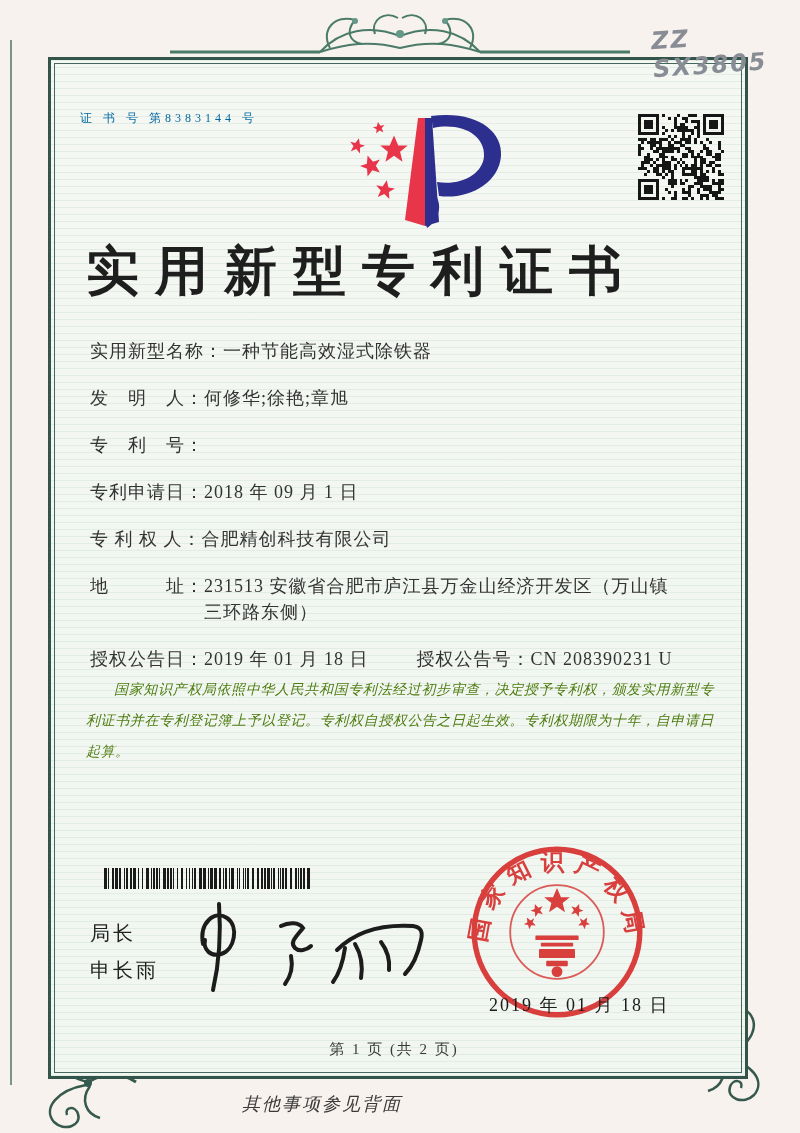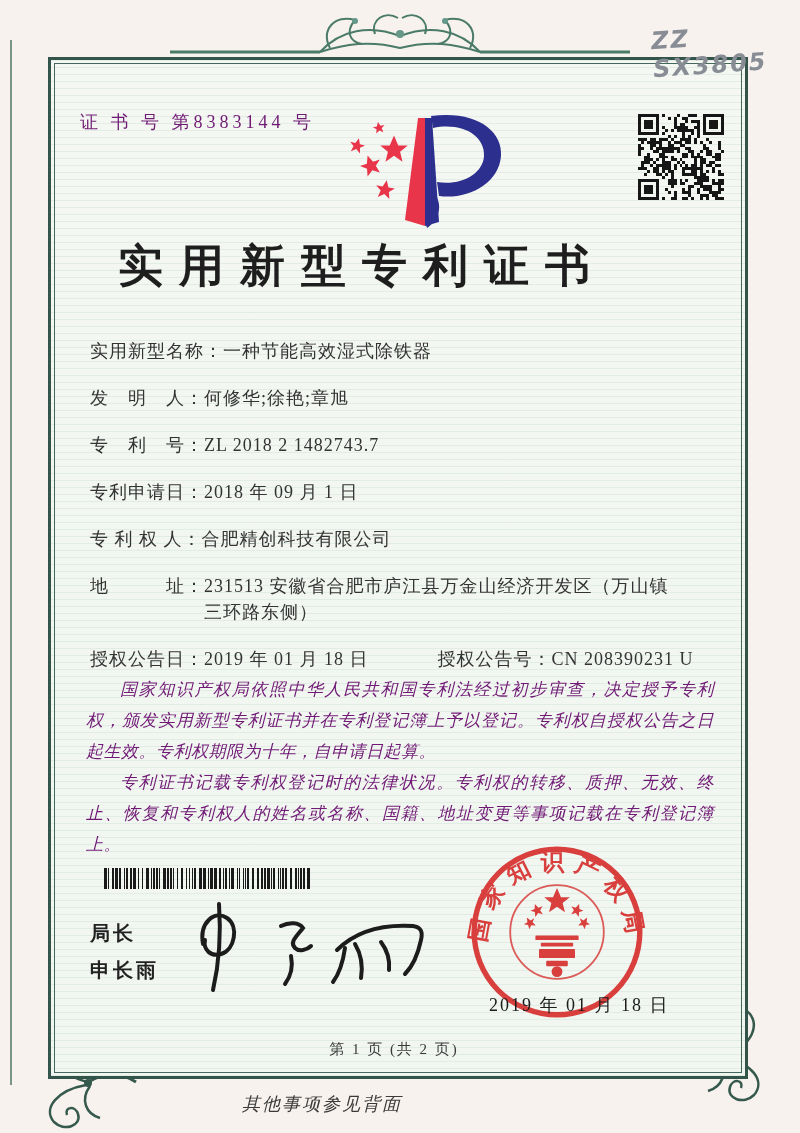--- a/index.html
+++ b/index.html
@@ -40,7 +40,7 @@
   }
   .cert-no {
     position:absolute; left:80px; top:110px;
-    font-size:18px; letter-spacing:4px; color:#701a75;
+    font-size:12px; letter-spacing:4px; color:#0369a1;
   }
   .logo { position:absolute; left:335px; top:108px; width:180px; height:128px; }
   .qr   { position:absolute; left:638px; top:114px; width:86px; height:86px; }

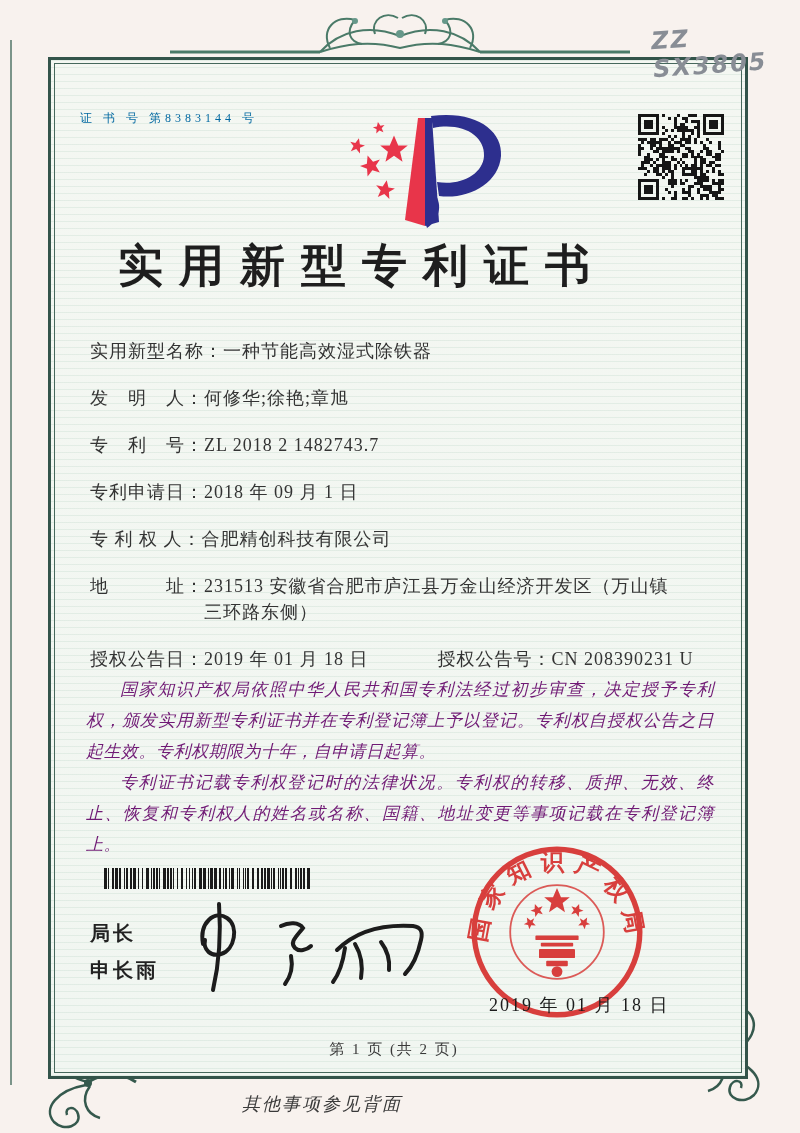--- a/index.html
+++ b/index.html
@@ -46,7 +46,7 @@
   .qr   { position:absolute; left:638px; top:114px; width:86px; height:86px; }
   .title {
     position:absolute; left:0; top:236px; width:724px;
-    text-align:center; font-size:45px; font-weight:700;
+    text-align:center; font-size:53px; font-weight:700;
     letter-spacing:16px; color:#1e1e1e;
   }
   

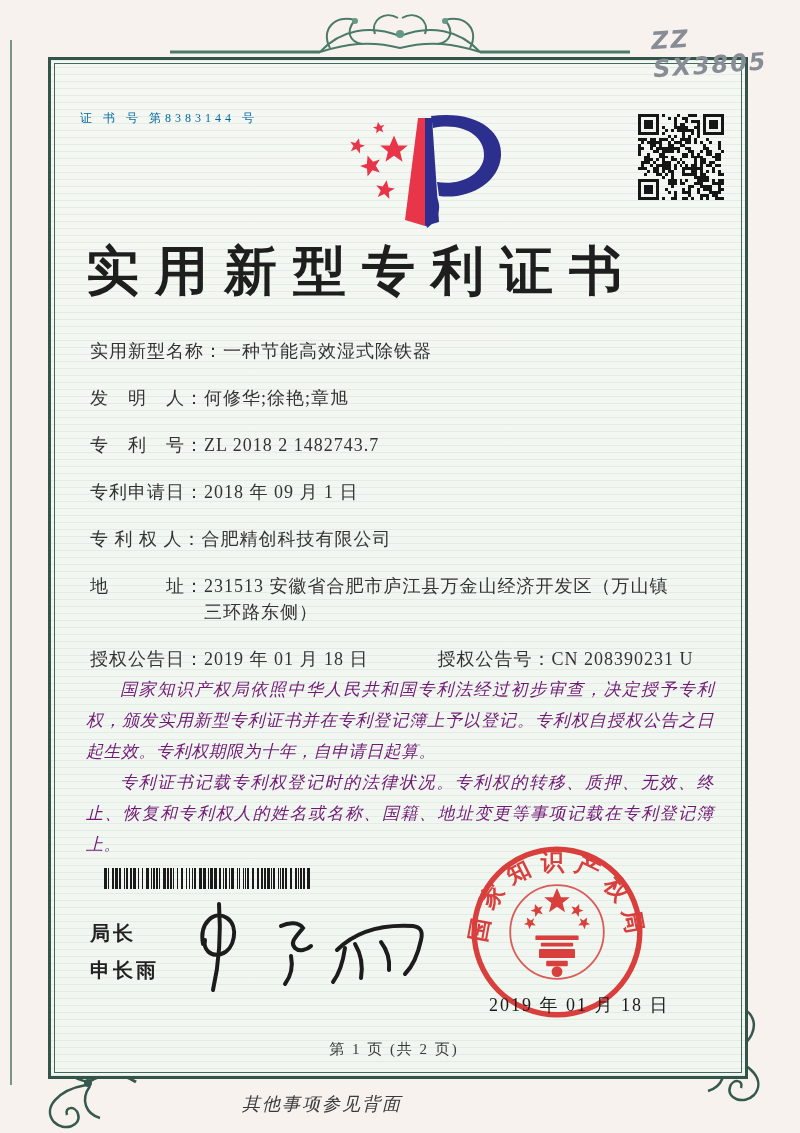--- a/index.html
+++ b/index.html
@@ -489,7 +489,6 @@
   </div>
   <div class="field-row">
     <span class="field-label">专　利　号：</span>
-    <span class="field-value">ZL 2018 2 1482743.7</span>
   </div>
   <div class="field-row">
     <span class="field-label">专利申请日：</span>

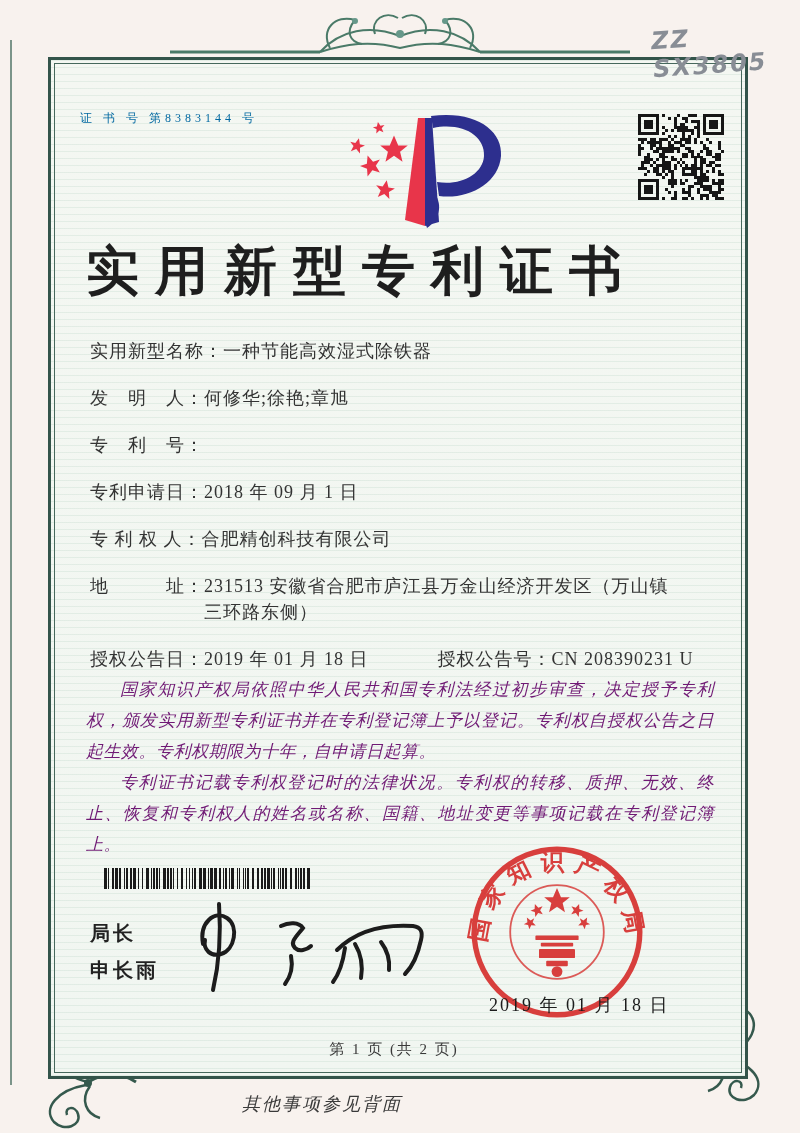--- a/index.html
+++ b/index.html
@@ -57,7 +57,7 @@
   .field-value.narrow { max-width:470px; }
   .grant-row { display:flex; font-size:18px; line-height:26px; color:#333;align-items:center; }
   .grant-pair { white-space:pre; letter-spacing:1px; }
-  .grant-pair + .grant-pair { margin-left:69px; }
+  .grant-pair + .grant-pair { margin-left:48px; }
   
   .paras {
     position:absolute; left:86px; top:674px; width:628px;

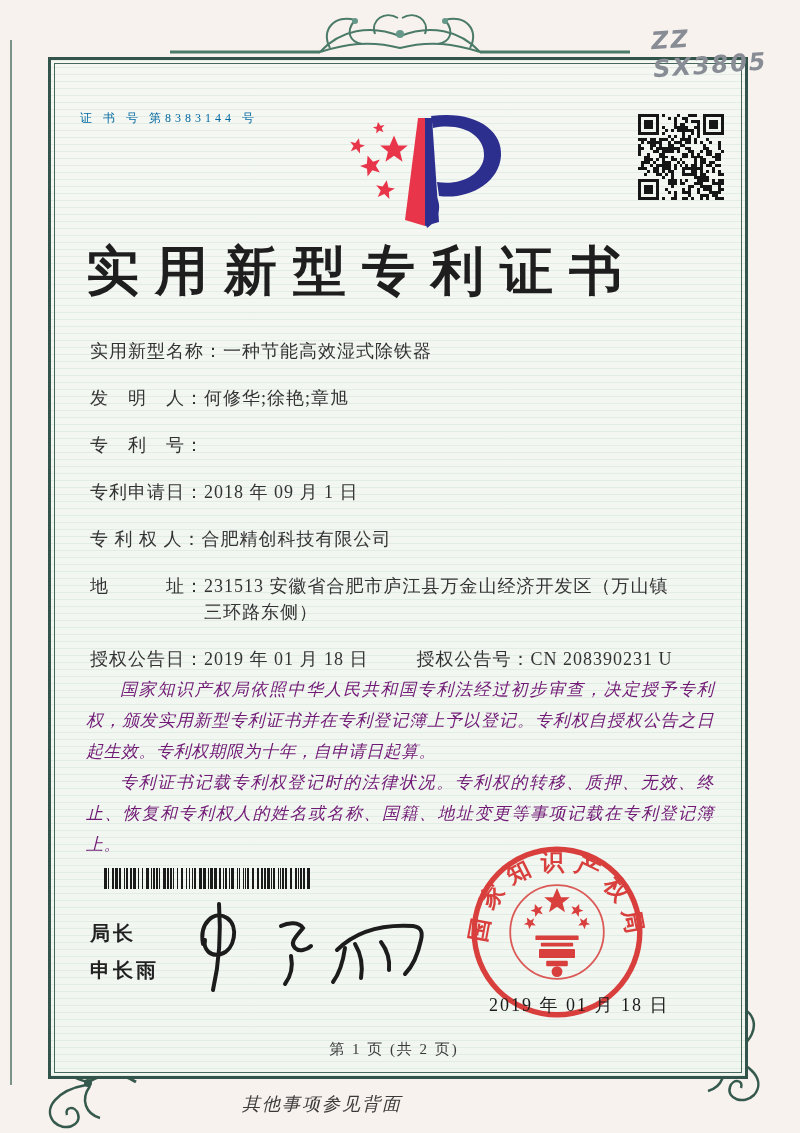--- a/index.html
+++ b/index.html
@@ -61,7 +61,7 @@
   
   .paras {
     position:absolute; left:86px; top:674px; width:628px;
-    font-size:17px; line-height:31px; color:#701a75;
+    font-size:14px; line-height:31px; color:#4d7c0f;
     font-style:italic; letter-spacing:0.5px;
   }
   .paras p { text-indent:2em; text-align:justify; }

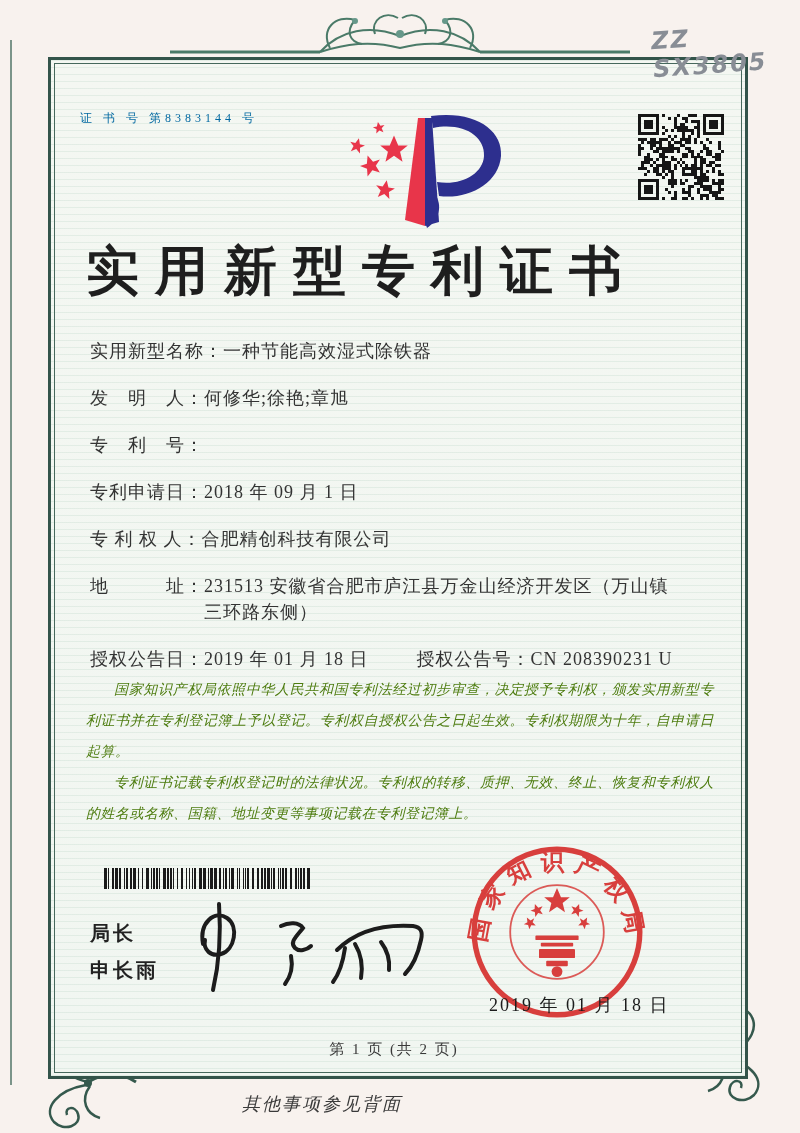--- a/index.html
+++ b/index.html
@@ -510,7 +510,6 @@
 
 <div class="paras">
   <p>国家知识产权局依照中华人民共和国专利法经过初步审查，决定授予专利权，颁发实用新型专利证书并在专利登记簿上予以登记。专利权自授权公告之日起生效。专利权期限为十年，自申请日起算。</p>
-  <p>专利证书记载专利权登记时的法律状况。专利权的转移、质押、无效、终止、恢复和专利权人的姓名或名称、国籍、地址变更等事项记载在专利登记簿上。</p>
 </div>
 
 <svg class="barcode" id="barcode" viewBox="0 0 206 21" preserveAspectRatio="none">

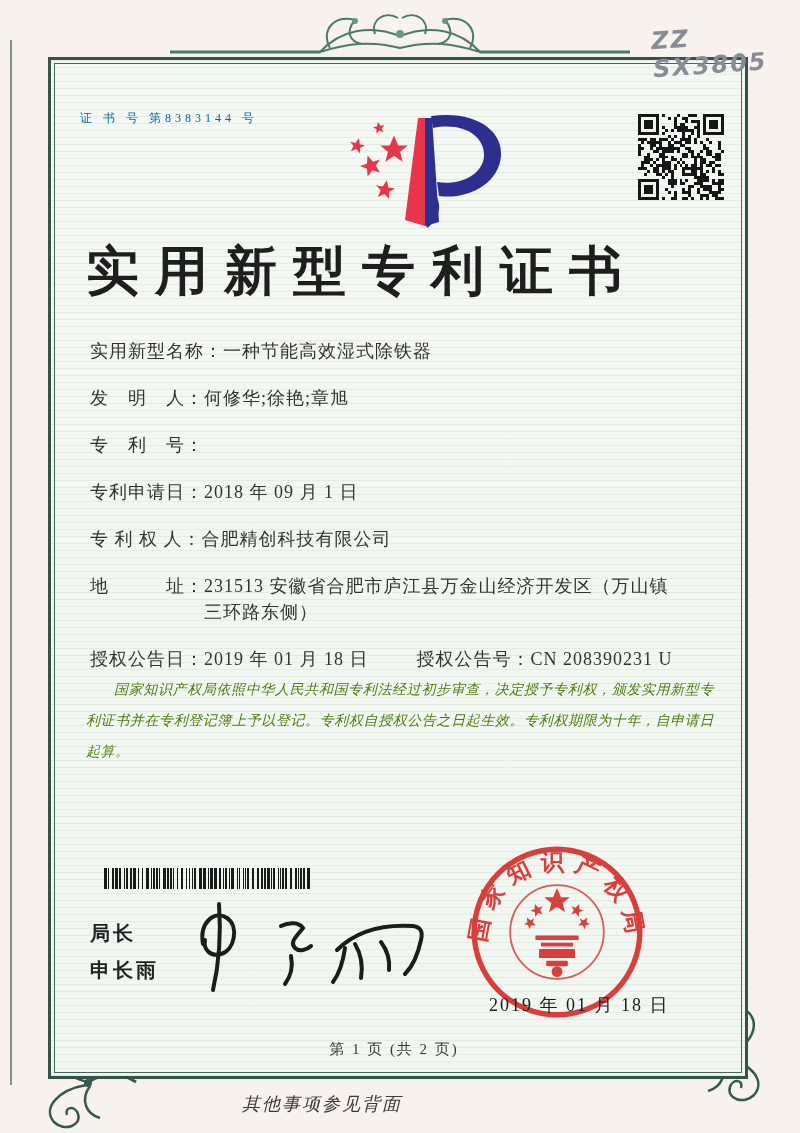--- a/index.html
+++ b/index.html
@@ -70,7 +70,7 @@
   .signer {
     position:absolute; left:90px; top:920px;
     font-family:"Liberation Sans", sans-serif;
-    font-size:20px; font-weight:700; letter-spacing:3px; color:#222;
+    font-size:20px; font-weight:400; letter-spacing:3px; color:#222;
   }
   .signer div { margin-bottom:10px; }
   .signature { position:absolute; left:185px; top:892px; width:250px; height:105px; }

